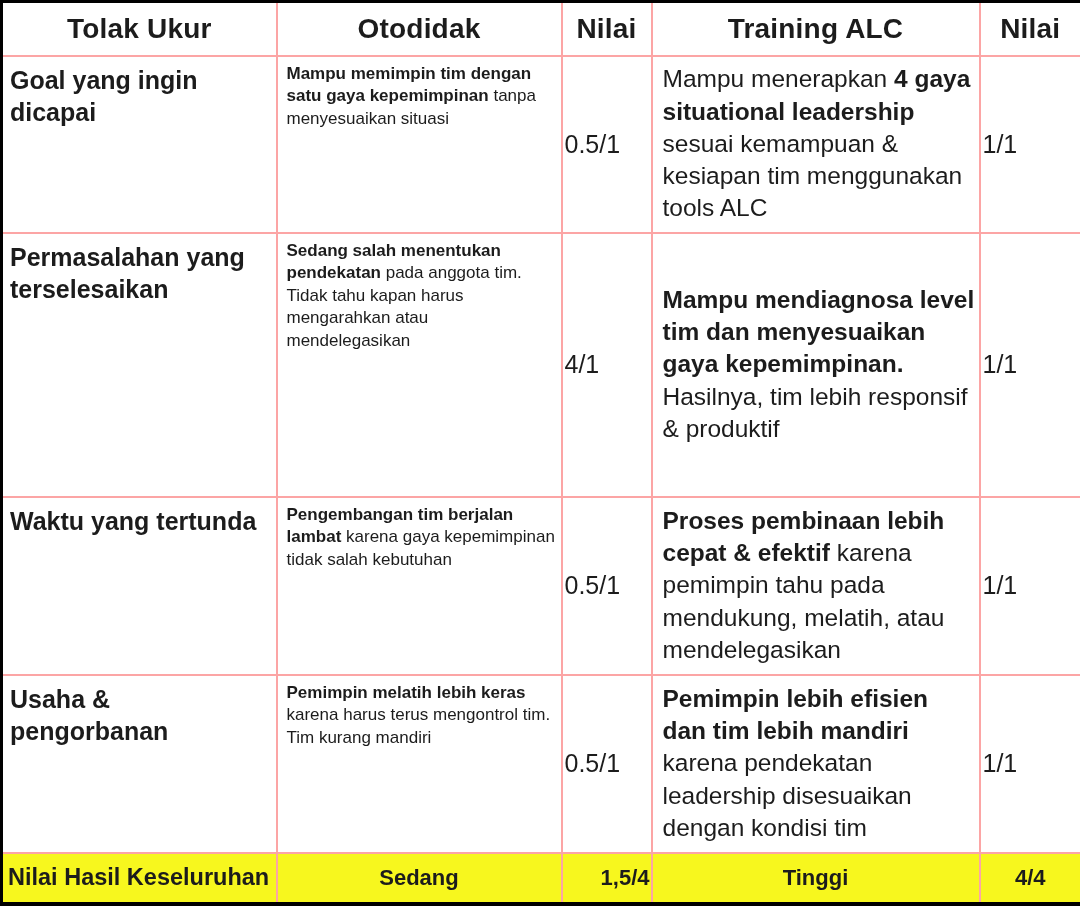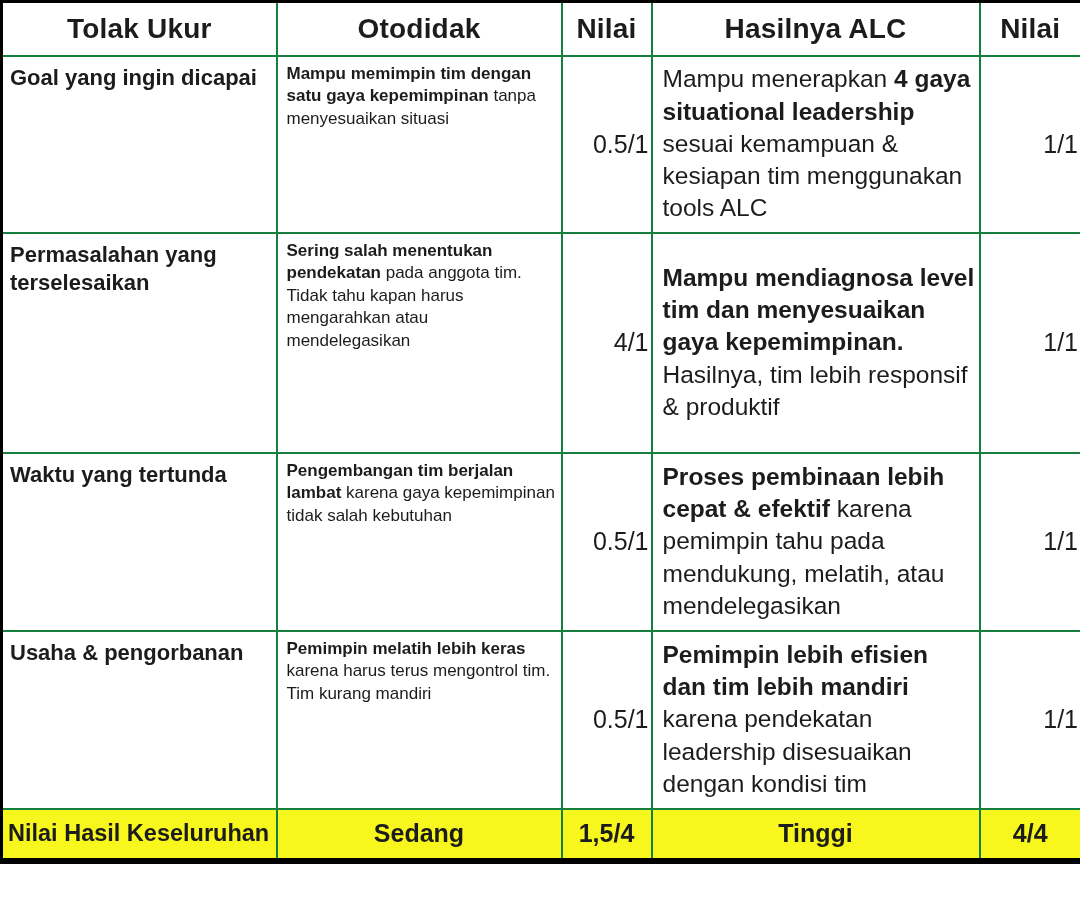--- a/index.html
+++ b/index.html
@@ -26,7 +26,7 @@
     border-bottom: 6px solid #000000;
   }
   table.cmp th, table.cmp td {
-    border: 2px solid #15803d;
+    border: 2px solid #fca5a5;
     box-sizing: border-box;
     overflow: hidden;
   }

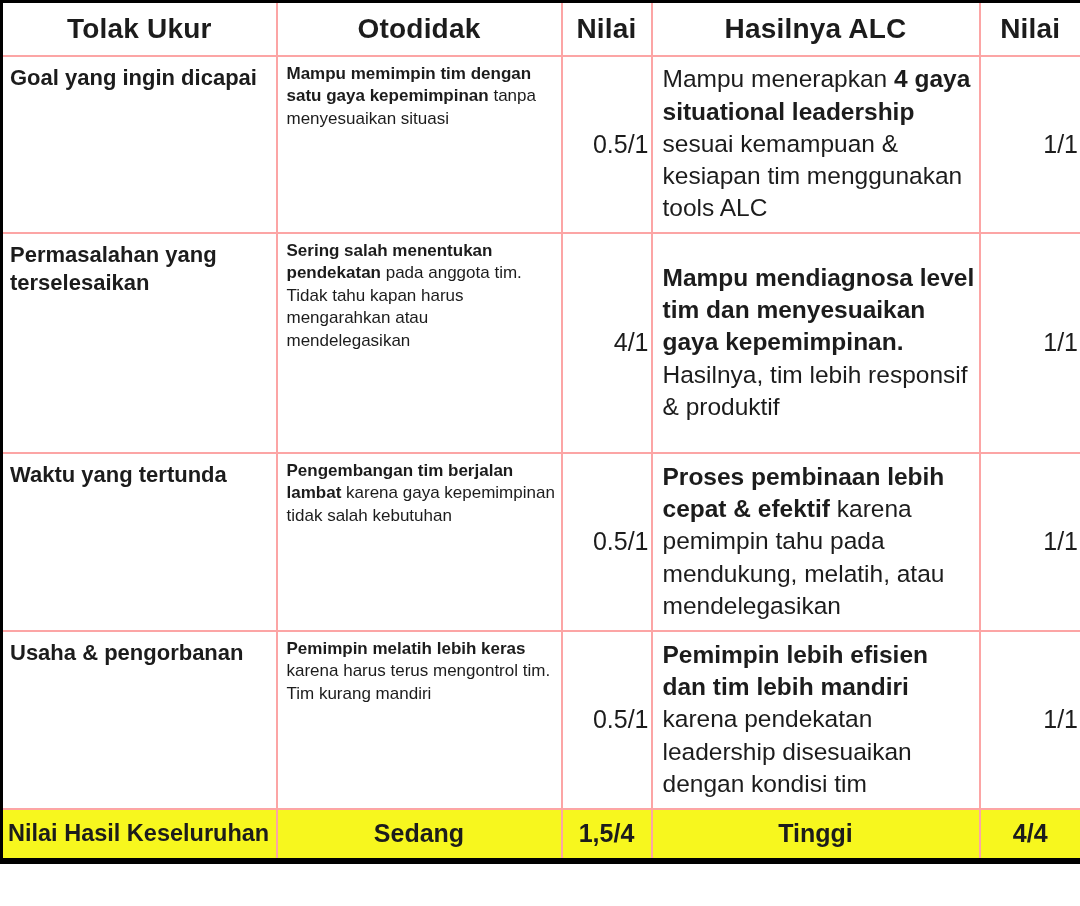--- a/index.html
+++ b/index.html
@@ -112,7 +112,7 @@
         <th>Tolak Ukur</th>
         <th>Otodidak</th>
         <th>Nilai</th>
-        <th>Hasilnya ALC</th>
+        <th>Training ALC</th>
         <th>Nilai</th>
       </tr>
     </thead>

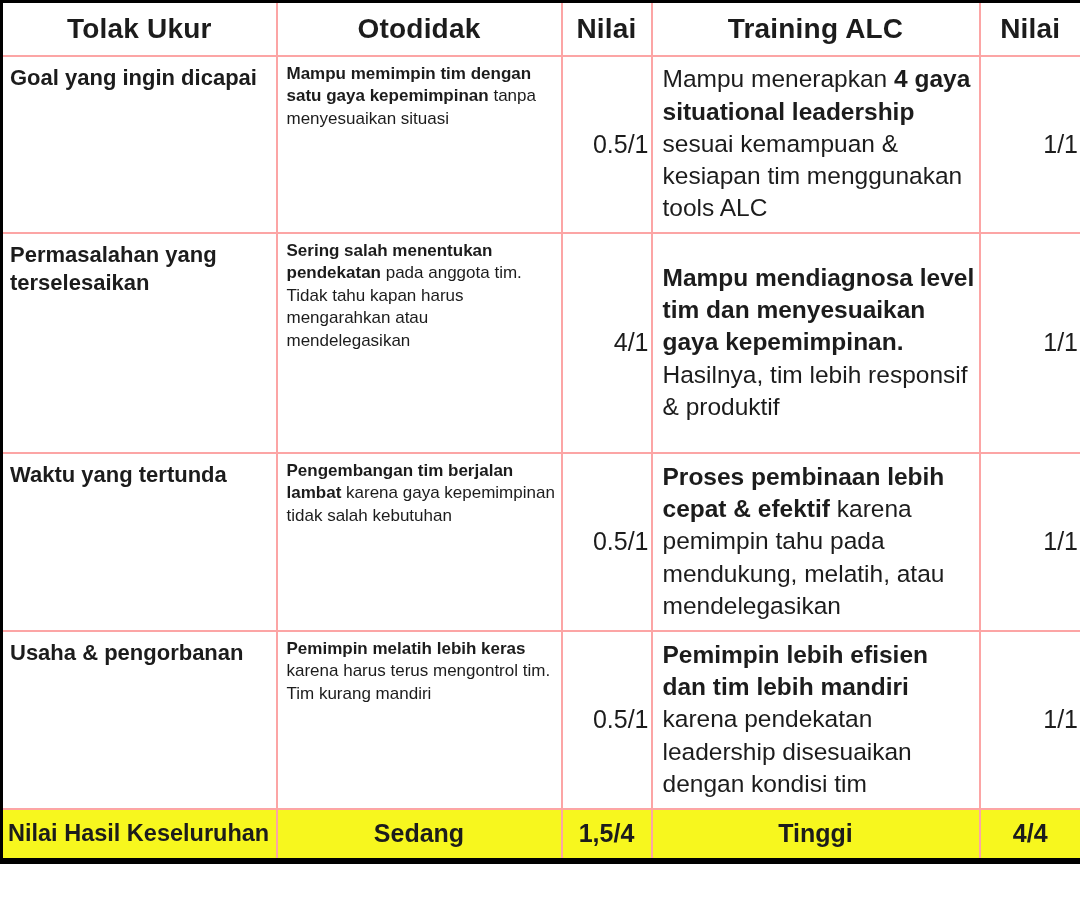--- a/index.html
+++ b/index.html
@@ -42,7 +42,7 @@
   }
   
   td.label {
-    font-size: 22px;
+    font-size: 25px;
     font-weight: 700;
     text-align: left;
     vertical-align: top;

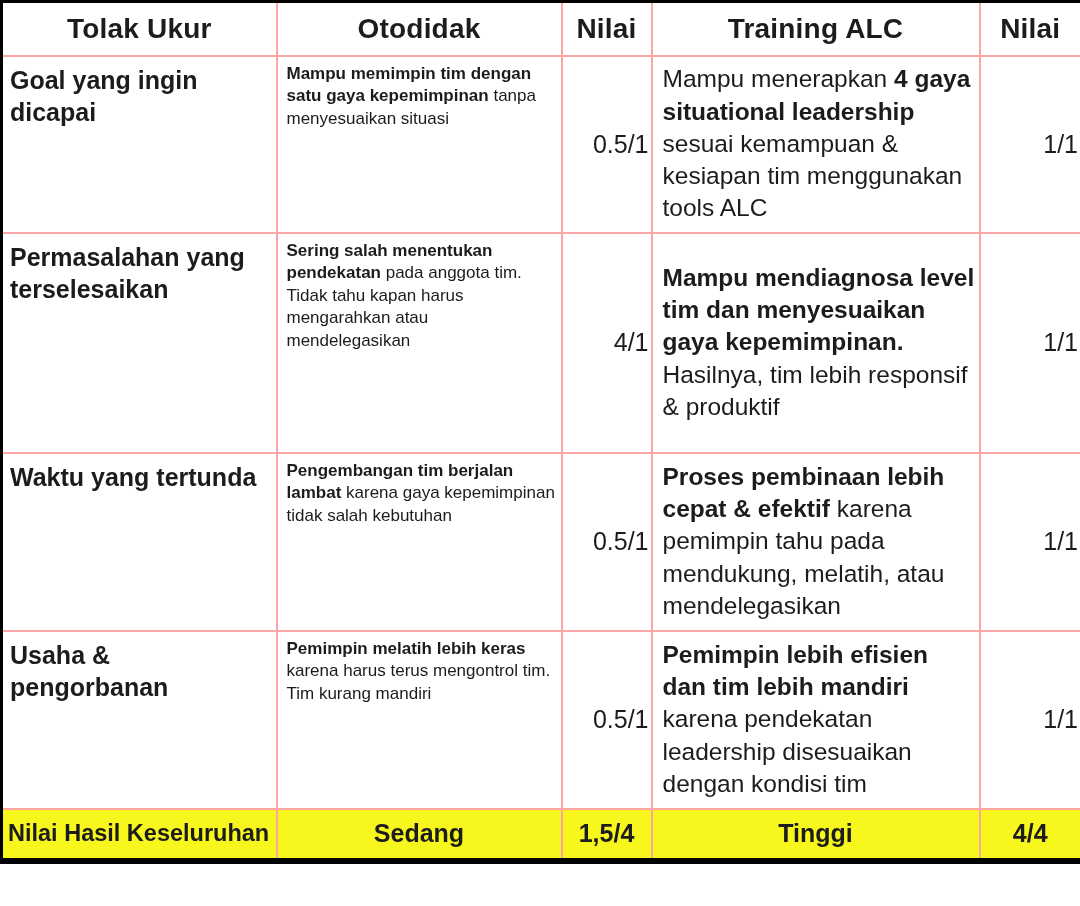--- a/index.html
+++ b/index.html
@@ -60,7 +60,7 @@
   td.score {
     font-size: 25px;
     font-weight: 400;
-    text-align: right;
+    text-align: left;
     vertical-align: middle;
     padding: 2px;
   }

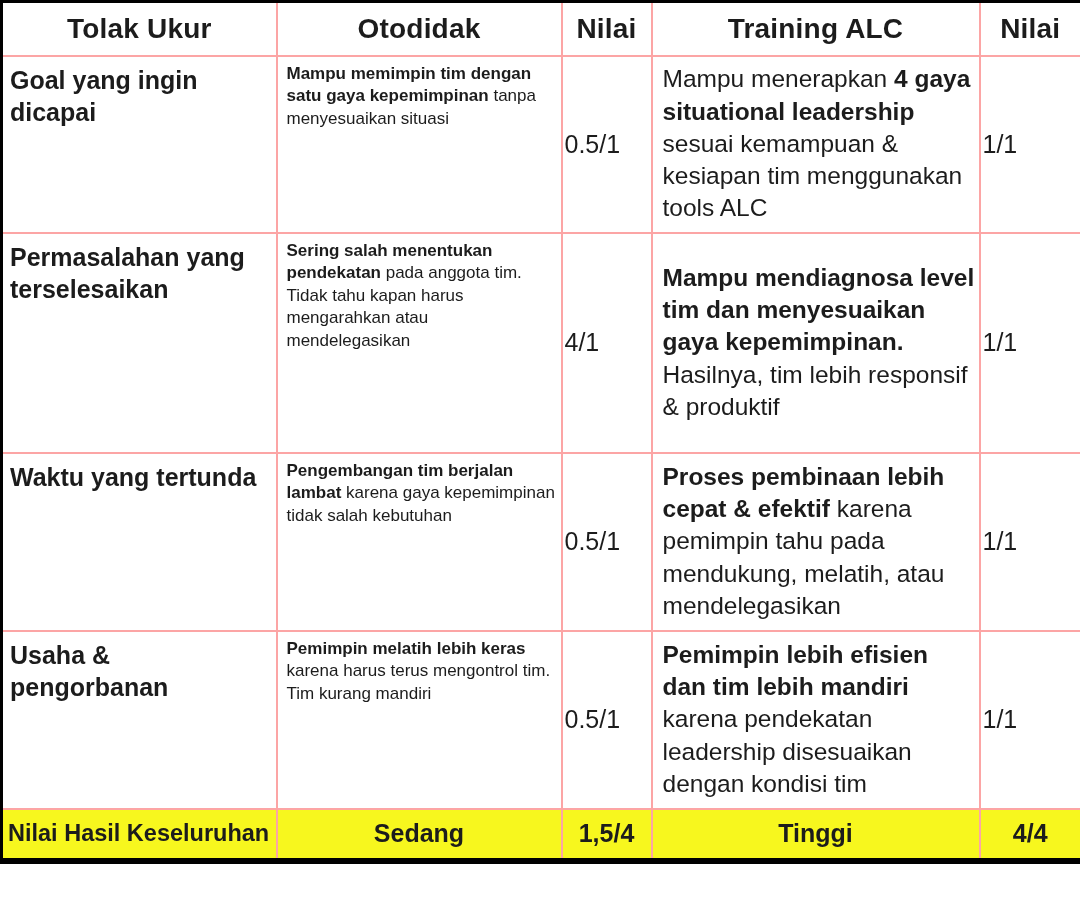--- a/index.html
+++ b/index.html
@@ -91,7 +91,7 @@
   tr.total td.center { text-align: center; }
   
   tr.r1 { height: 177px; }
-  tr.r2 { height: 220px; }
+  tr.r2 { height: 264px; }
   tr.r3 { height: 178px; }
   tr.r4 { height: 178px; }
 </style>

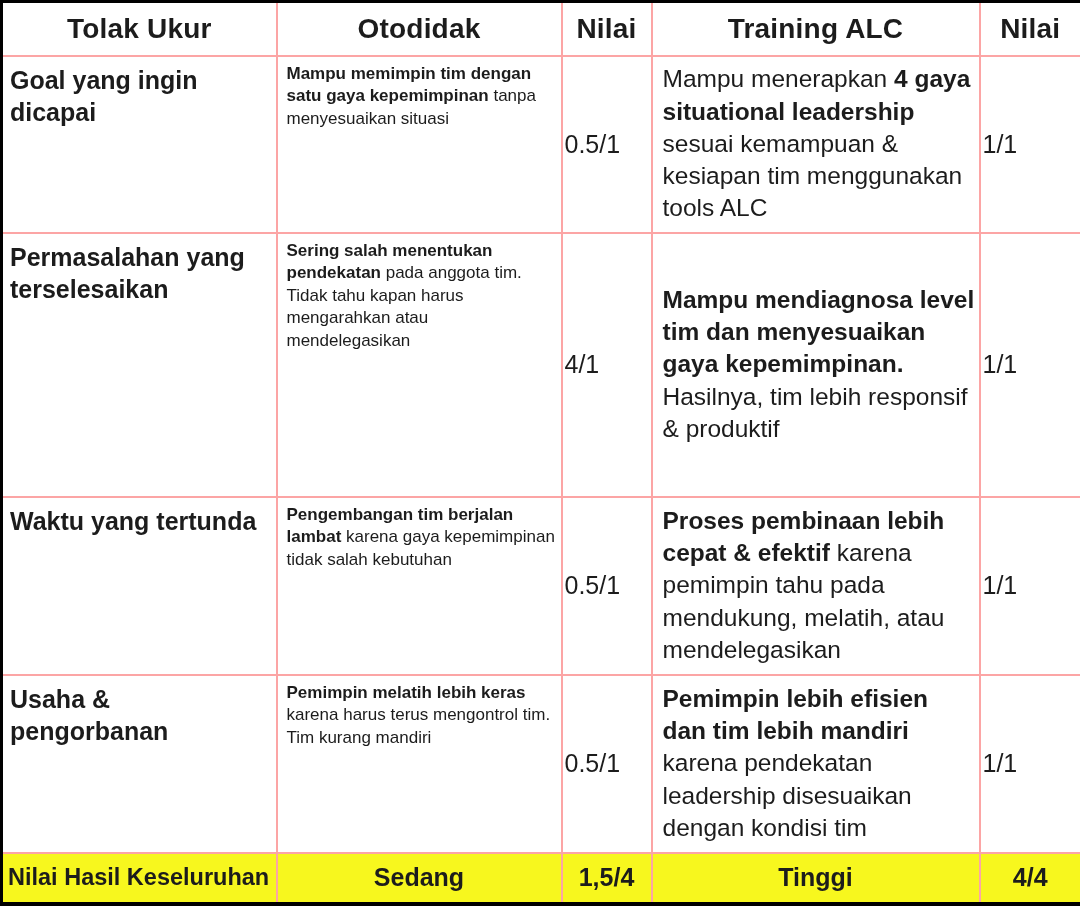--- a/index.html
+++ b/index.html
@@ -126,7 +126,7 @@
       </tr>
       <tr class="r2">
         <td class="label">Permasalahan yang terselesaikan</td>
-        <td class="desc"><span></span><span class="b">Sering salah menentukan pendekatan</span><span> pada anggota tim. Tidak tahu kapan harus mengarahkan atau mendelegasikan</span></td>
+        <td class="desc"><span></span><span class="b">Sedang salah menentukan pendekatan</span><span> pada anggota tim. Tidak tahu kapan harus mengarahkan atau mendelegasikan</span></td>
         <td class="score">4/1</td>
         <td class="alc"><span></span><span class="b">Mampu mendiagnosa level tim dan menyesuaikan gaya kepemimpinan.</span><span> Hasilnya, tim lebih responsif &amp; produktif</span></td>
         <td class="score">1/1</td>

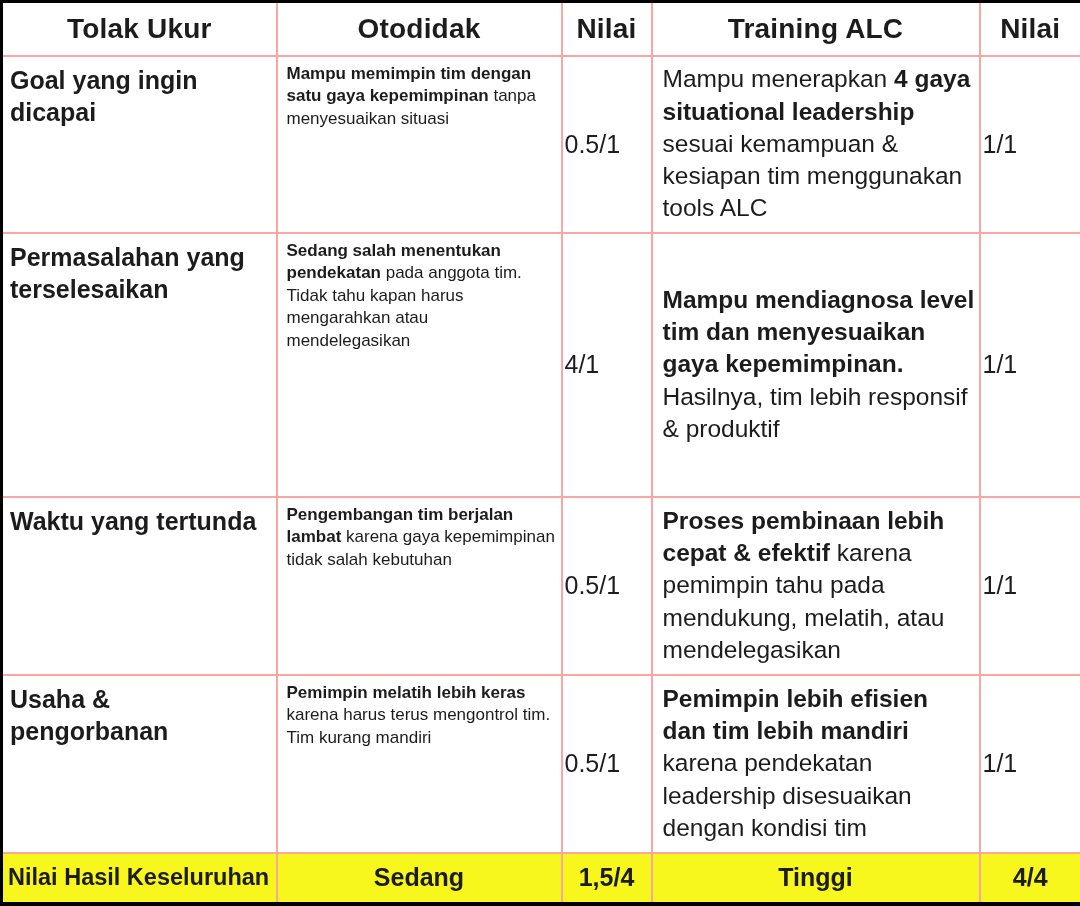--- a/index.html
+++ b/index.html
@@ -79,7 +79,7 @@
     height: 52px;
     font-weight: 700;
     vertical-align: middle;
-    font-size: 25px;
+    font-size: 22px;
   }
   tr.total td.label {
     font-size: 23.5px;

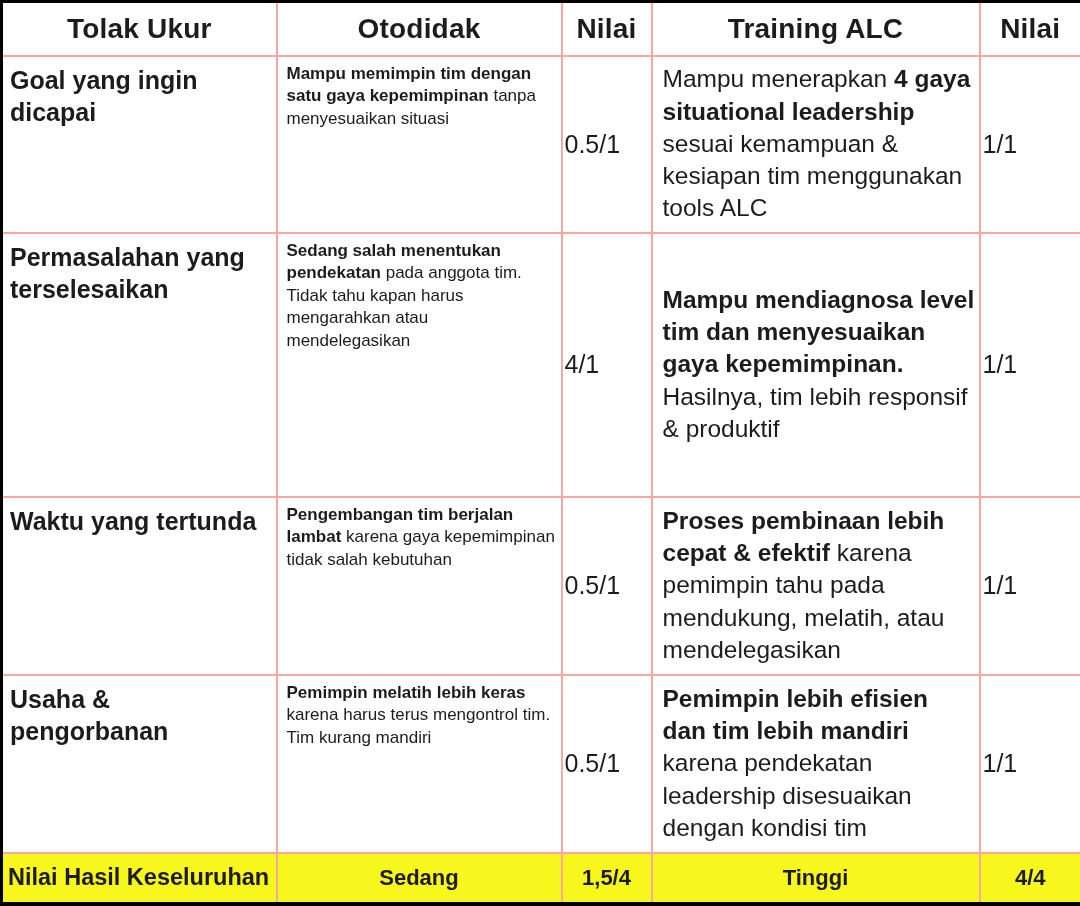--- a/index.html
+++ b/index.html
@@ -148,7 +148,7 @@
       <tr class="total">
         <td class="label" style="background: rgb(247, 247, 30);">Nilai Hasil Keseluruhan</td>
         <td class="center" style="background: rgb(247, 247, 30);">Sedang</td>
-        <td class="center" style="background: rgb(247, 247, 30);">1,5/4</td>
+        <td class="center" style="background: rgb(247, 247, 30); text-align: right;">1,5/4</td>
         <td class="center" style="background: rgb(247, 247, 30);">Tinggi</td>
         <td class="center" style="background: rgb(247, 247, 30);">4/4</td>
       </tr>

